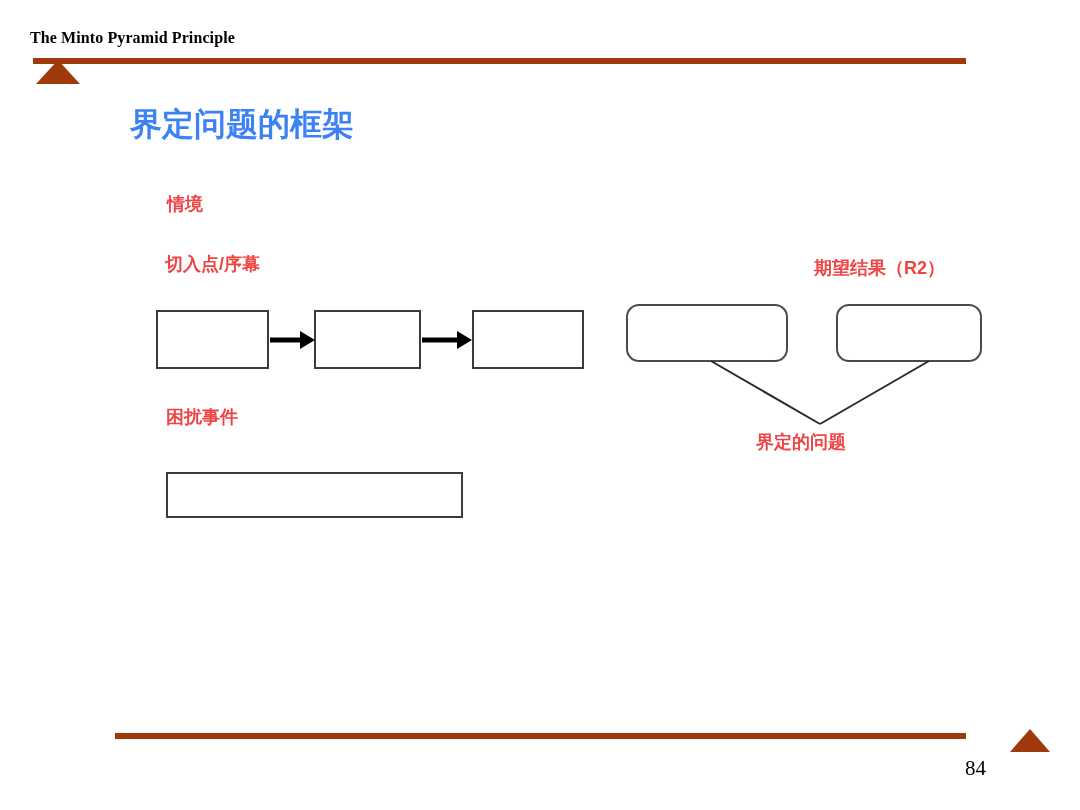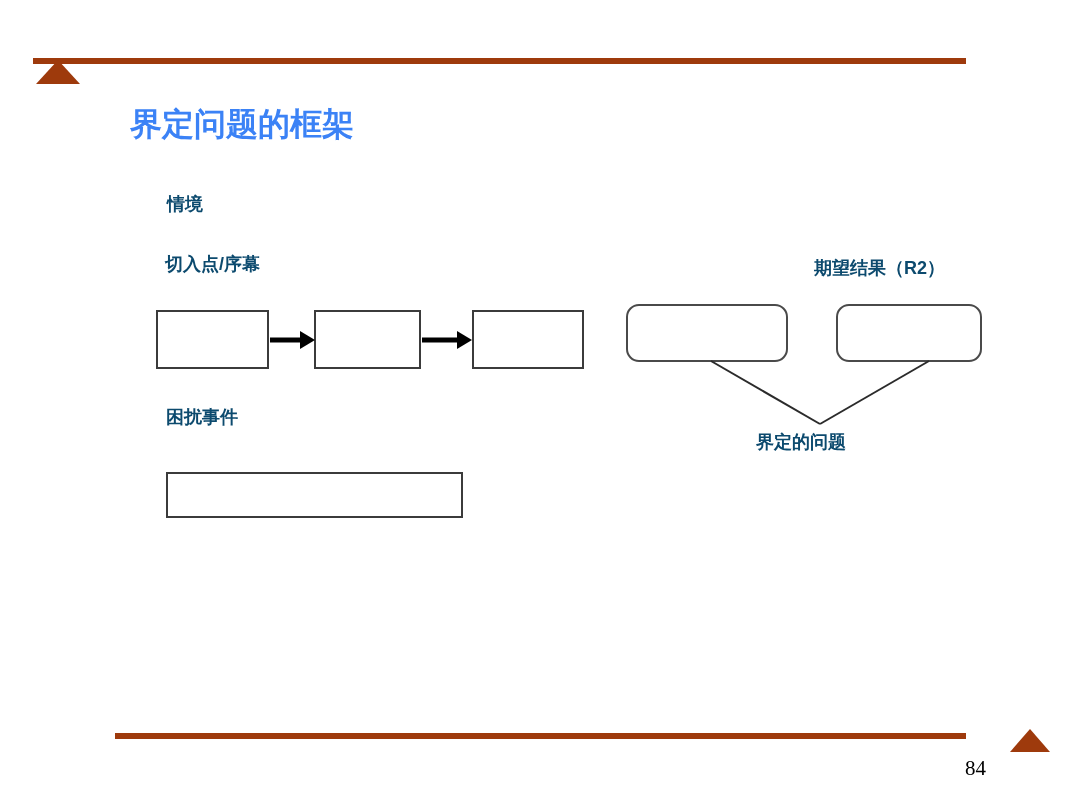--- a/index.html
+++ b/index.html
@@ -147,6 +147,7 @@
 
 <div class="slide">
 
+  <div class="header-title">The Minto Pyramid Principle</div>
 
   <div class="top-rule"></div>
 

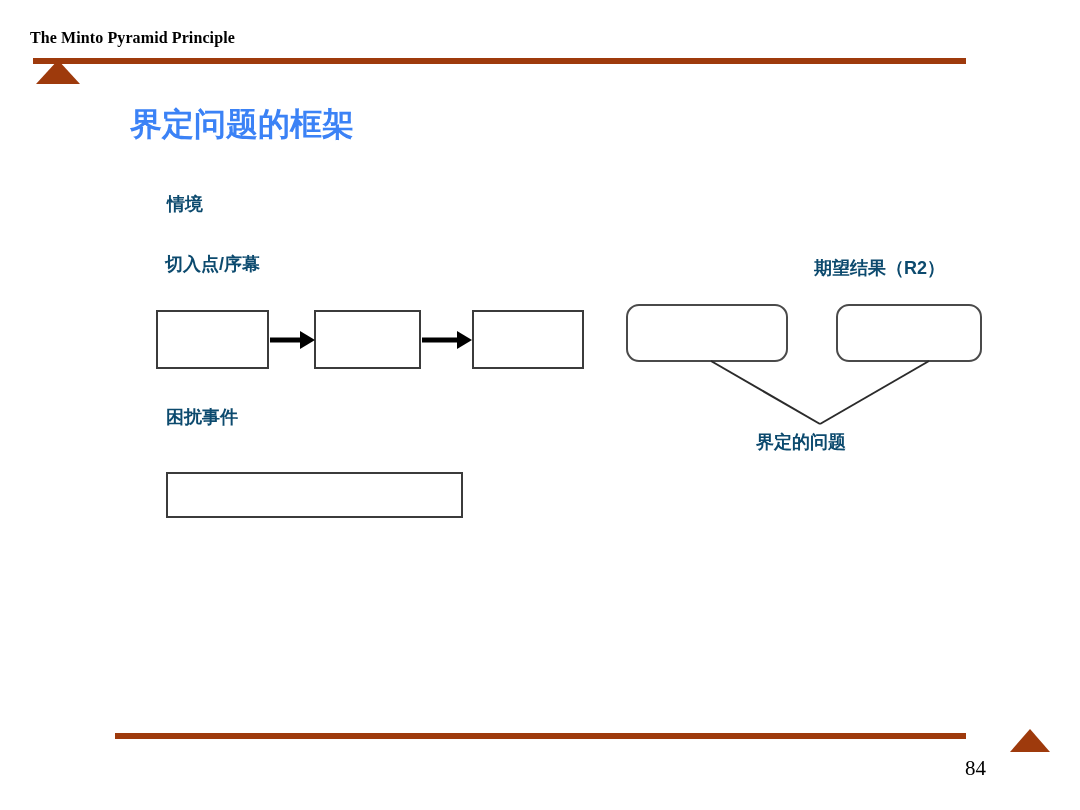--- a/index.html
+++ b/index.html
@@ -98,7 +98,7 @@
     position: absolute;
     font-size: 18px;
     font-weight: 600;
-    color: #0c4a6e;
+    color: #ef4444;
     white-space: nowrap;
     text-align: center;
   }

